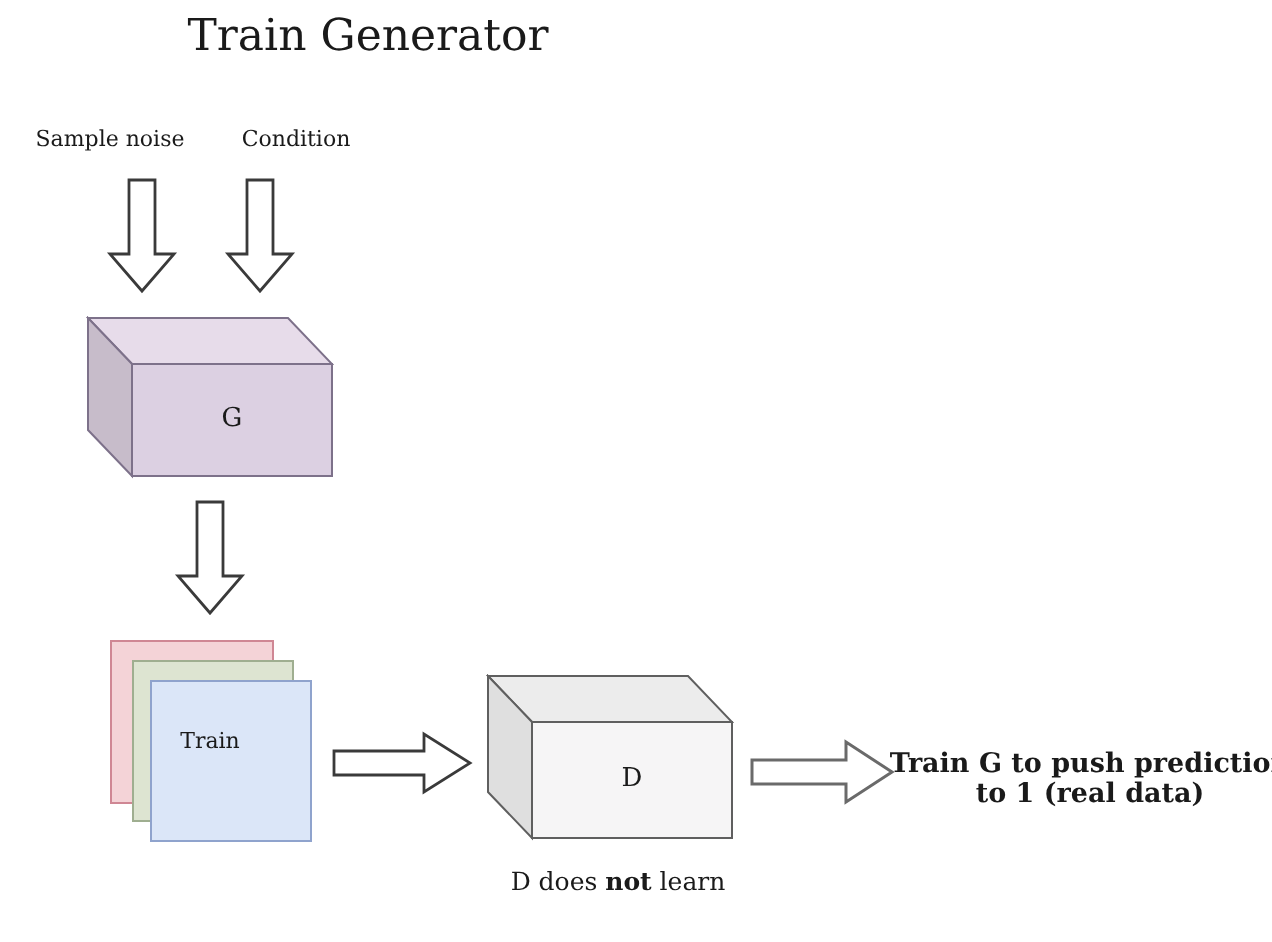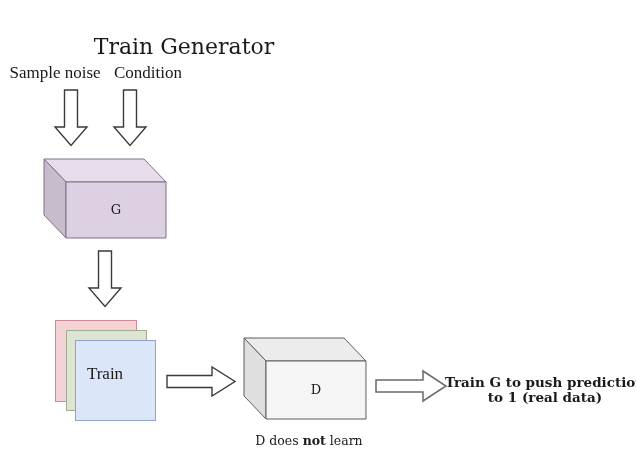--- a/index.html
+++ b/index.html
@@ -28,7 +28,7 @@
 
 <div id="canvas">
 
-  <div class="abs ctr title" style="left:184px; top:6px;margin-top:28px;">Train Generator</div>
+  <div class="abs ctr title" style="left:184px; top:6px;">Train Generator</div>
 
   <div class="abs ctr lbl" style="left:55px; top:63px;">Sample noise</div>
   <div class="abs ctr lbl" style="left:148px; top:63px;">Condition</div>

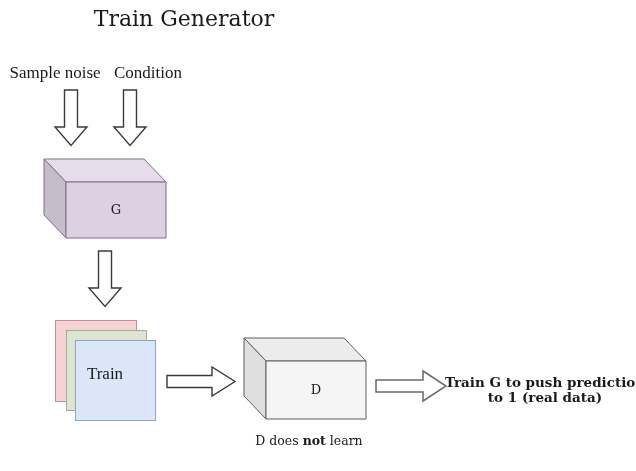--- a/index.html
+++ b/index.html
@@ -16,7 +16,7 @@
   .abs { position: absolute; }
   .ctr { transform: translateX(-50%); text-align: center; white-space: nowrap; }
   .title { font-size: 22px; }
-  .lbl { font-size: 17px; font-family: Liberation Serif, serif; }
+  .lbl { font-size: 11px; }
   .boxlbl { font-size: 13px; }
   .note { font-size: 12.5px; line-height: 14px; }
   .outnote { font-size: 13.5px; font-weight: bold; line-height: 14.5px; }

